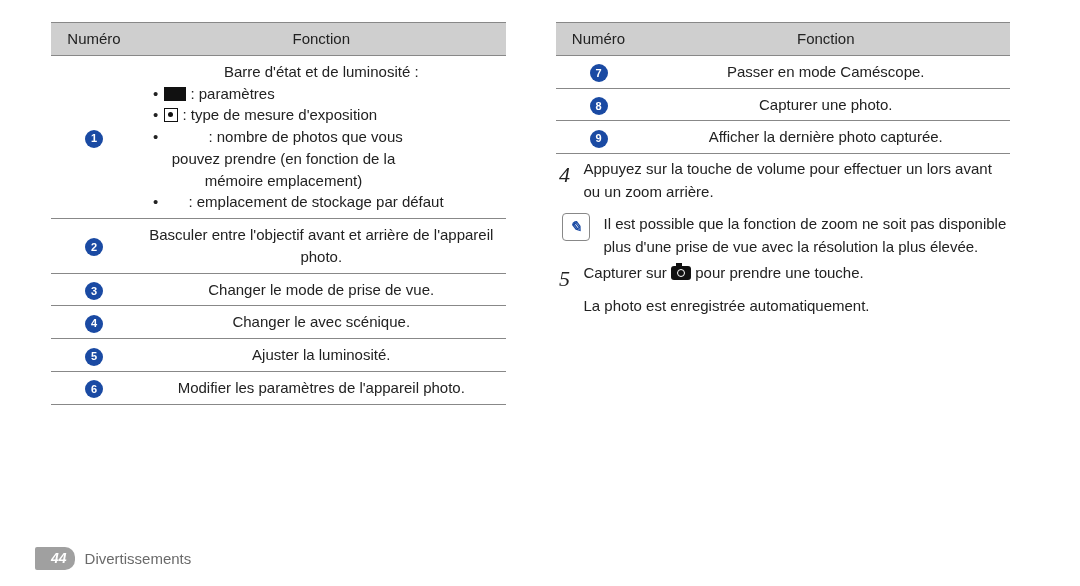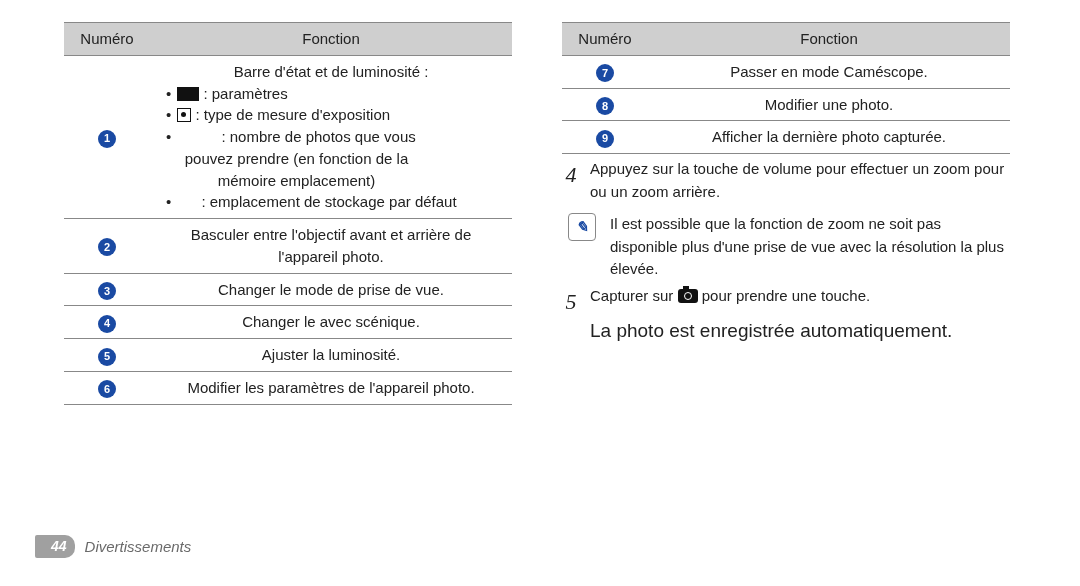--- a/index.html
+++ b/index.html
@@ -4,7 +4,7 @@
 <style>
   * { box-sizing: border-box; margin: 0; padding: 0; }
   html, body { width: 1080px; height: 586px; font-family: "Segoe UI", Arial, sans-serif; color: #222; background: #fff; }
-  .page { position: relative; width: 1080px; height: 586px; padding: 22px 70px 0 64px; }
+  .page { position: relative; width: 1080px; height: 586px; padding: 22px 70px 0 51px; }
   .columns { display: flex; gap: 50px; }
   .col { flex: 1; }
   table { border-collapse: collapse; width: 100%; }

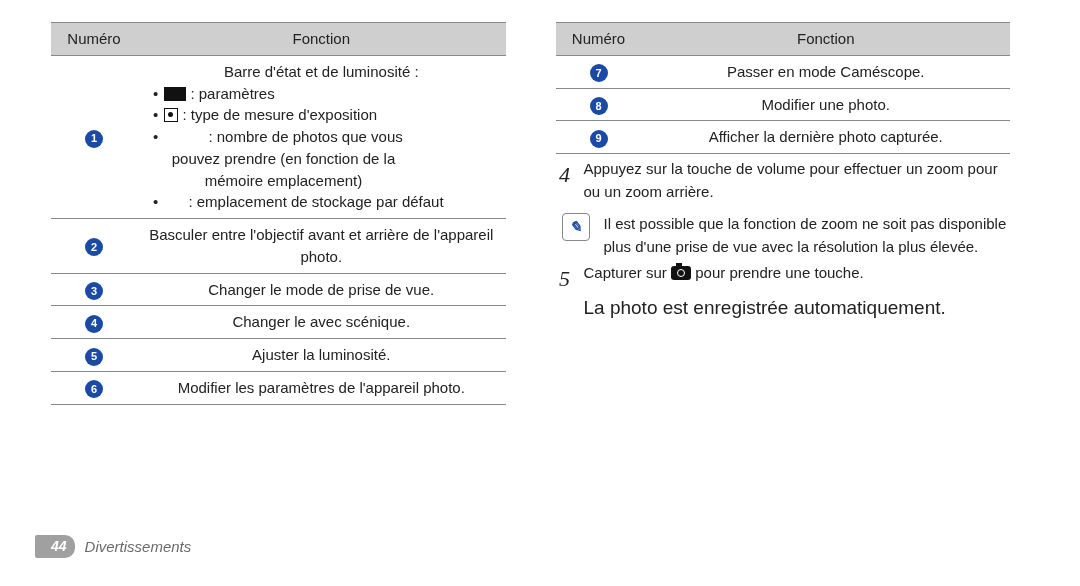--- a/index.html
+++ b/index.html
@@ -116,7 +116,7 @@
         </tr>
         <tr class="line-bottom">
           <td class="numcol"><span class="circle-num">8</span></td>
-          <td>Modifier une photo.</td>
+          <td>Capturer une photo.</td>
         </tr>
         <tr class="line-bottom">
           <td class="numcol"><span class="circle-num">9</span></td>

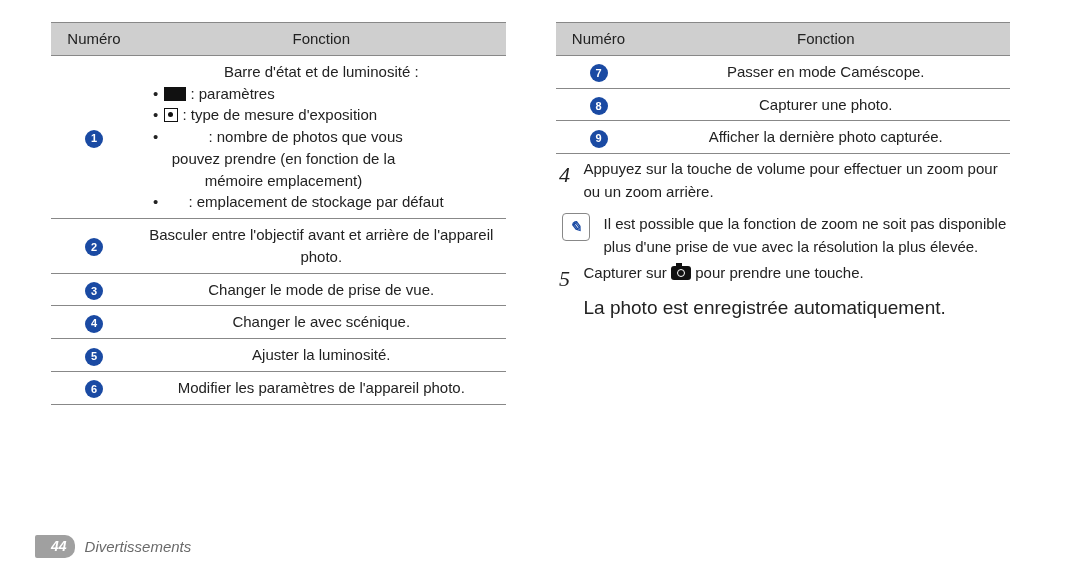--- a/index.html
+++ b/index.html
@@ -127,7 +127,7 @@
 
       <div class="step">
         <div class="stepnum">4</div>
-        <div class="stepbody">Appuyez sur la touche de volume pour effectuer un zoom pour ou un zoom arrière.</div>
+        <div class="stepbody">Appuyez sur la touche de volume pour effectuer un lors avant ou un zoom arrière.</div>
       </div>
 
       <div class="note">

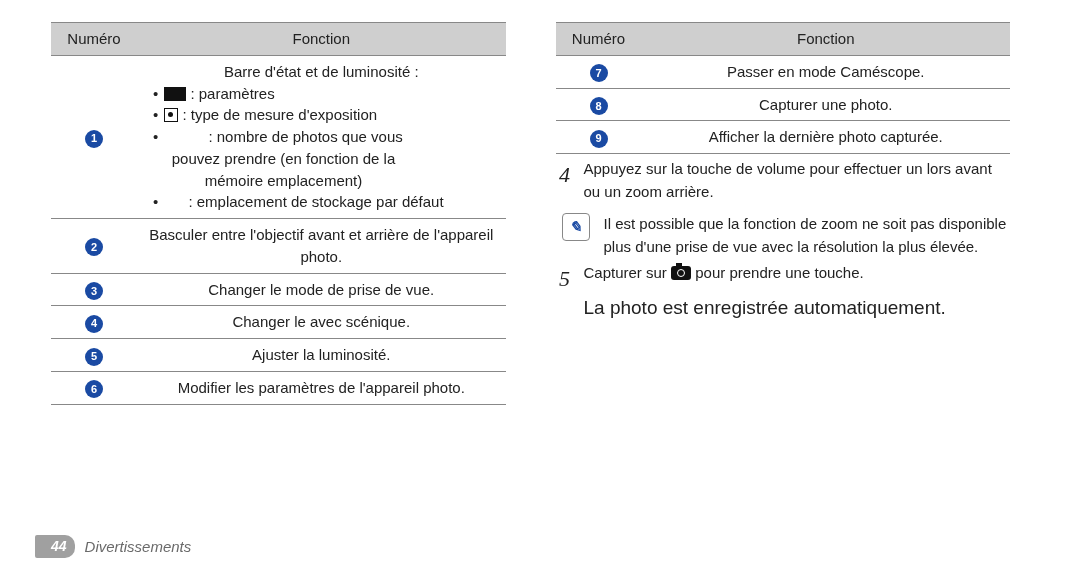--- a/index.html
+++ b/index.html
@@ -31,7 +31,7 @@
   .note { display:flex; gap:14px; margin:10px 0 4px 6px; font-size:15px; line-height:1.5;}
   .note-icon { width:28px; height:28px; flex:0 0 28px; border:1.5px solid #888; border-radius:4px; display:flex; align-items:center; justify-content:center;}
   .note-icon span { color:#1a4aa3; font-weight:bold; font-style:italic; font-size:15px; }
-  .after-step { margin-left:28px; margin-top:2px; font-size:19px;}
+  .after-step { margin-left:28px; margin-top:2px; font-size:15px;}
   .footer { position:absolute; left:35px; bottom:28px; display:flex; align-items:center; gap:10px;}
   .pgnum { background:#a0a0a0; color:#fff; font-style:italic; font-weight:bold; padding:3px 8px 4px 16px; border-radius:2px 10px 10px 2px; font-size:14px;}
   .section { font-style:italic; color:#6a6a6a; font-size:15px;}

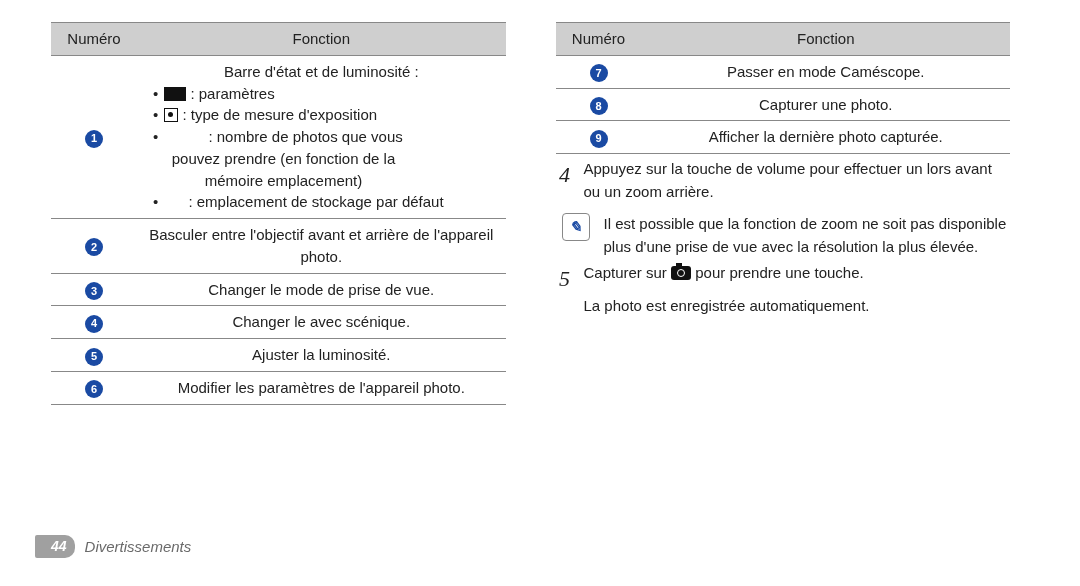--- a/index.html
+++ b/index.html
@@ -32,7 +32,7 @@
   .note-icon { width:28px; height:28px; flex:0 0 28px; border:1.5px solid #888; border-radius:4px; display:flex; align-items:center; justify-content:center;}
   .note-icon span { color:#1a4aa3; font-weight:bold; font-style:italic; font-size:15px; }
   .after-step { margin-left:28px; margin-top:2px; font-size:15px;}
-  .footer { position:absolute; left:35px; bottom:28px; display:flex; align-items:center; gap:10px;}
+  .footer { position:absolute; left:35px; bottom:16px; display:flex; align-items:center; gap:10px;}
   .pgnum { background:#a0a0a0; color:#fff; font-style:italic; font-weight:bold; padding:3px 8px 4px 16px; border-radius:2px 10px 10px 2px; font-size:14px;}
   .section { font-style:italic; color:#6a6a6a; font-size:15px;}
 </style>

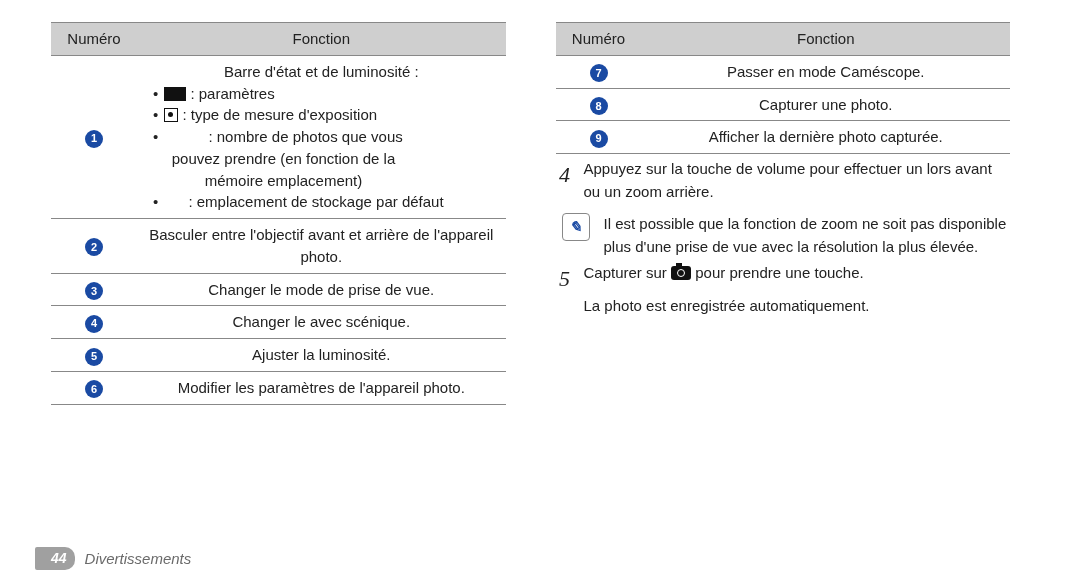--- a/index.html
+++ b/index.html
@@ -34,7 +34,7 @@
   .after-step { margin-left:28px; margin-top:2px; font-size:15px;}
   .footer { position:absolute; left:35px; bottom:16px; display:flex; align-items:center; gap:10px;}
   .pgnum { background:#a0a0a0; color:#fff; font-style:italic; font-weight:bold; padding:3px 8px 4px 16px; border-radius:2px 10px 10px 2px; font-size:14px;}
-  .section { font-style:italic; color:#6a6a6a; font-size:15px;}
+  .section { color:#6a6a6a; font-size:15px;}
 </style>
 </head>
 <body>

